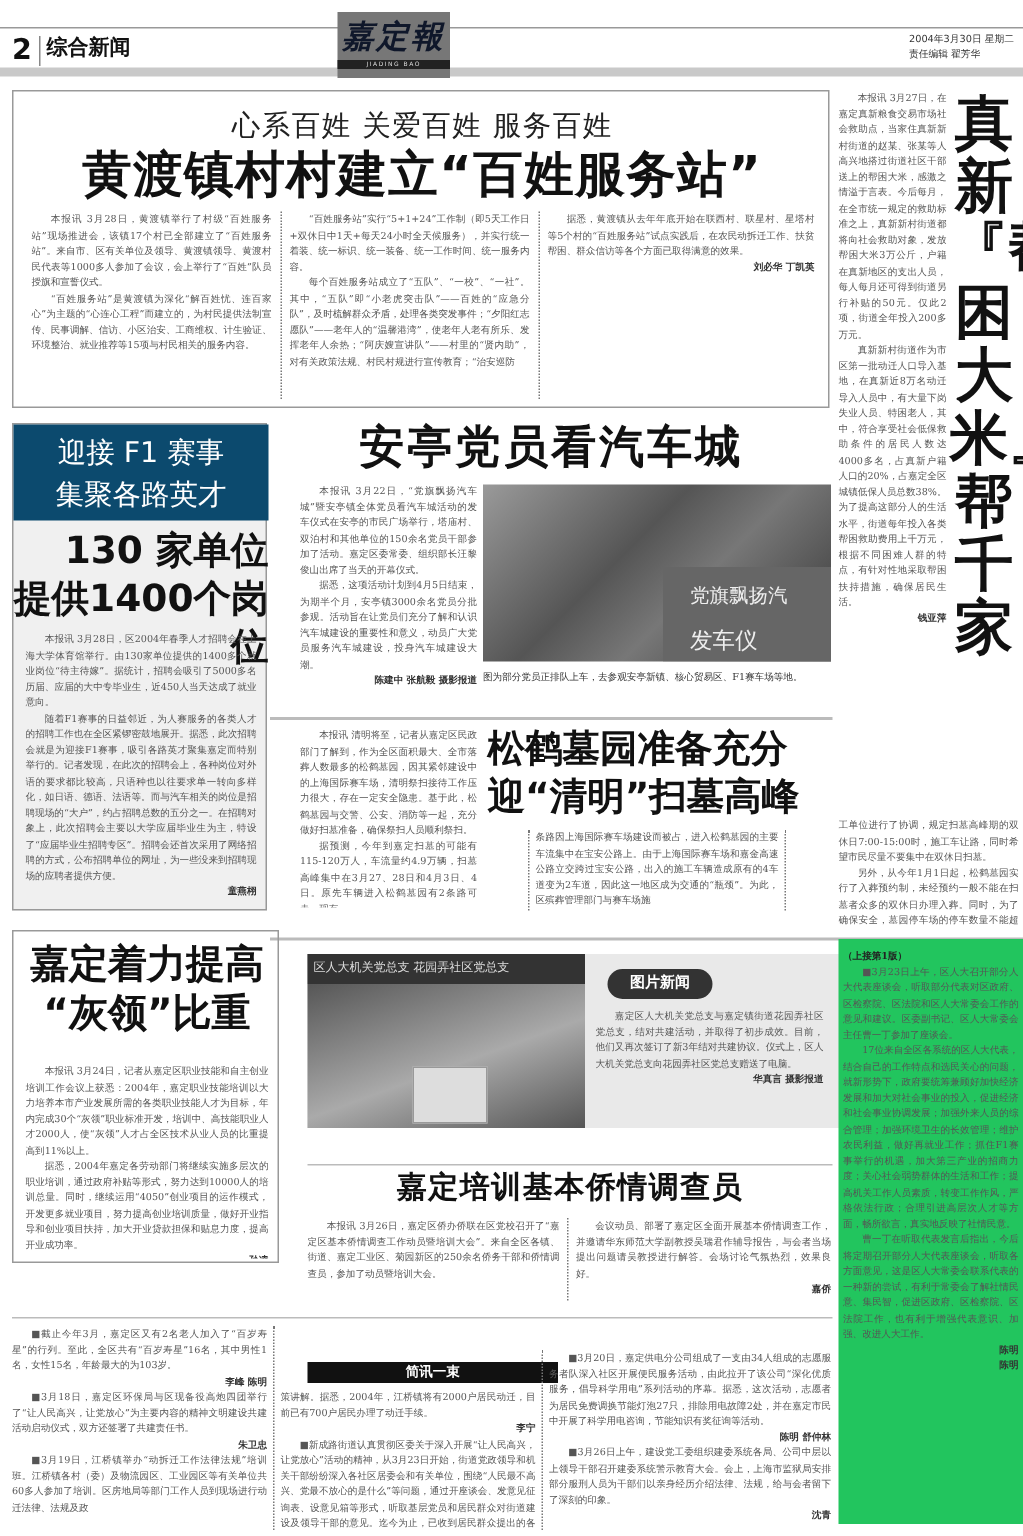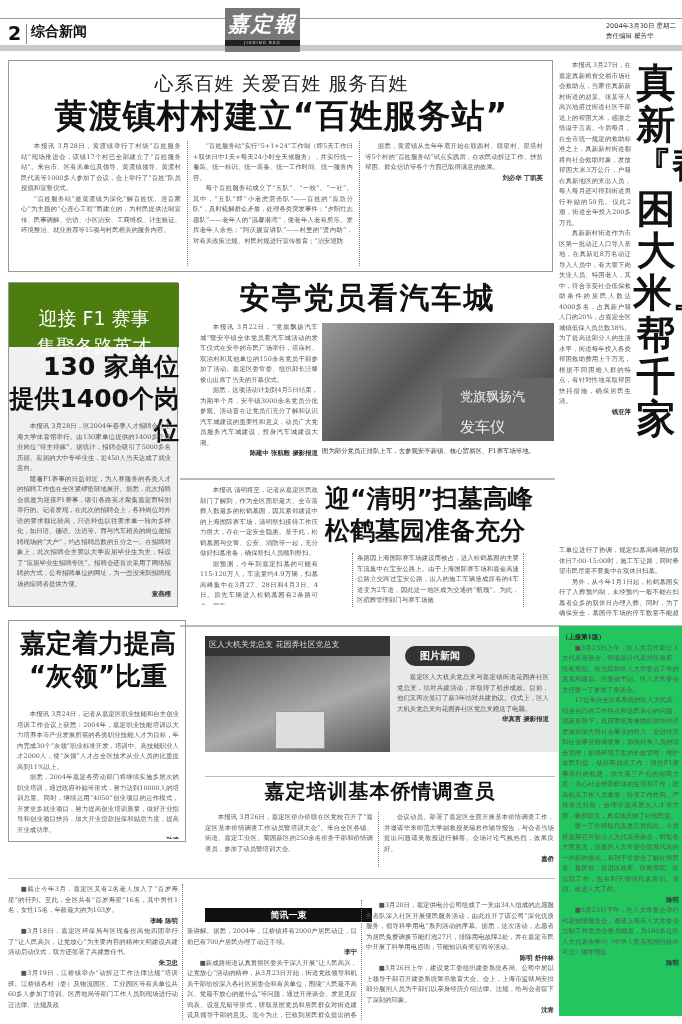--- a/index.html
+++ b/index.html
@@ -18,7 +18,7 @@
 #page-sep{left:26px;top:24px;width:1px;height:20px;background:#888}
 #section-title{left:31px;top:23px;font-size:14px;font-weight:bold;color:#111}
 #logo{left:225px;top:8px;width:75px;height:44px;background:#777;color:#fff;text-align:center}
-#logo .cn{font-family:"DejaVu Serif",serif;font-size:21px;font-style:italic;font-weight:bold;letter-spacing:2px;line-height:32px;color:#ffffff}
+#logo .cn{font-family:"DejaVu Serif",serif;font-size:21px;font-style:italic;font-weight:bold;letter-spacing:2px;line-height:32px;color:#0f172a}
 #logo .en{background:#222;font-size:4px;line-height:6px;letter-spacing:1px;color:#ddd}
 #date{right:6px;top:21px;font-size:6.5px;text-align:left;color:#333;line-height:10px}
 

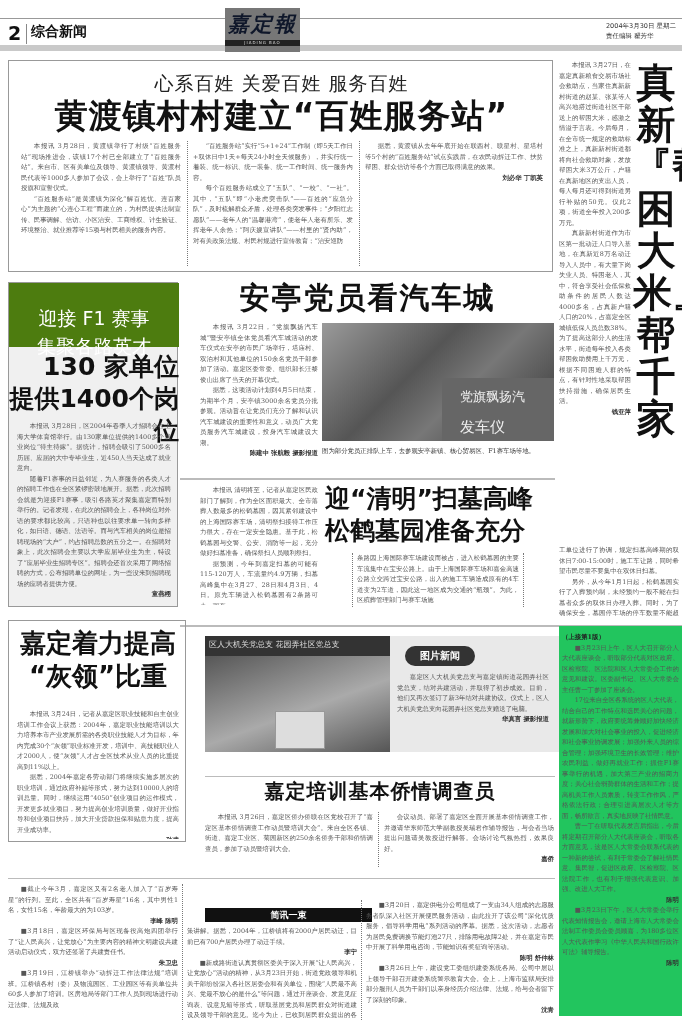--- a/index.html
+++ b/index.html
@@ -28,7 +28,7 @@
 #vtitle{left:633px;top:62px;width:46px;font-size:39px;font-weight:900;line-height:42px;text-align:center;color:#111}
 
 #f1-box{left:8px;top:282px;width:170px;height:325px;border:1px solid #999;background:#f0f0f0}
-#f1-dark{left:0;top:0;width:170px;height:64px;background:#4d7c0f;color:#fff;text-align:center;font-size:19px;line-height:28px;padding-top:21px}
+#f1-dark{left:0;top:0;width:170px;height:64px;background:#0c4a6e;color:#fff;text-align:center;font-size:19px;line-height:28px;padding-top:5px}
 #f1-title{left:0;top:68px;width:170px;text-align:right;font-size:25px;font-weight:900;line-height:32px;color:#111}
 
 #anting-title{left:180px;top:278px;width:375px;text-align:center;font-size:30px;font-weight:bold;color:#111;letter-spacing:2px}

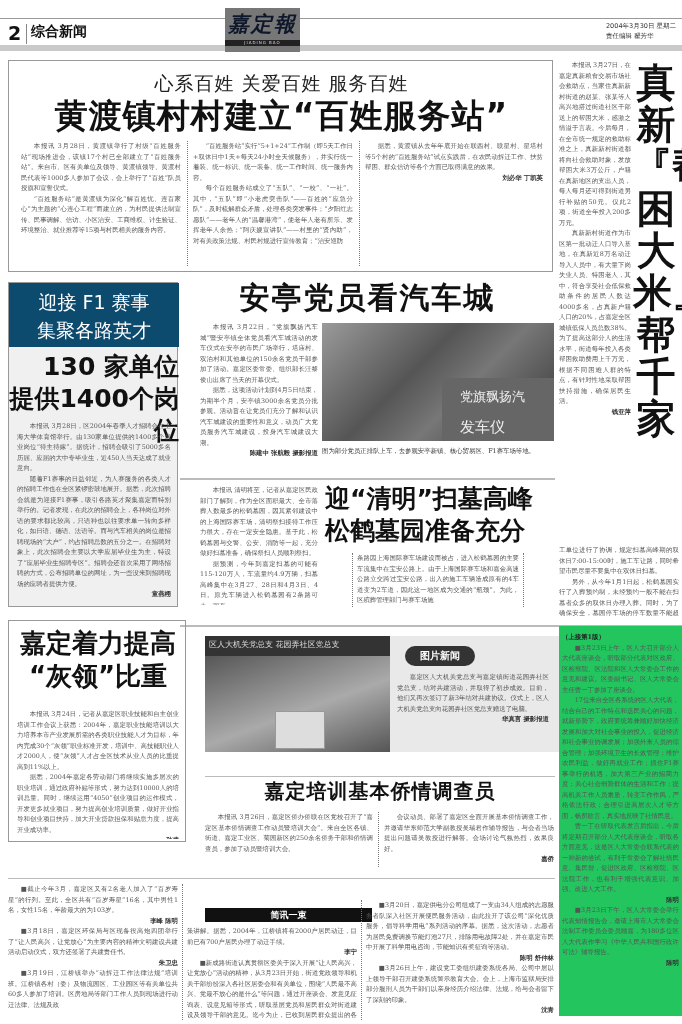--- a/index.html
+++ b/index.html
@@ -128,8 +128,8 @@
   <p>据预测，今年到嘉定扫墓的可能有115-120万人，车流量约4.9万辆，扫墓高峰集中在3月27、28日和4月3日、4日。原先车辆进入松鹤墓园有2条路可走，现有一</p>
 </div>
 <div class="abs" id="qingming-title">
+  <div>松鹤墓园准备充分</div>
   <div>迎“清明”扫墓高峰</div>
-  <div>松鹤墓园准备充分</div>
 </div>
 <div class="abs dot-v" style="left:352px;top:553px;height:54px"></div>
 <div class="abs txt" style="left:357px;top:553px;width:162px;height:54px">条路因上海国际赛车场建设而被占，进入松鹤墓园的主要车流集中在宝安公路上。由于上海国际赛车场和嘉金高速公路立交跨过宝安公路，出入的施工车辆造成原有的4车道变为2车道，因此这一地区成为交通的“瓶颈”。为此，区殡葬管理部门与赛车场施</div>

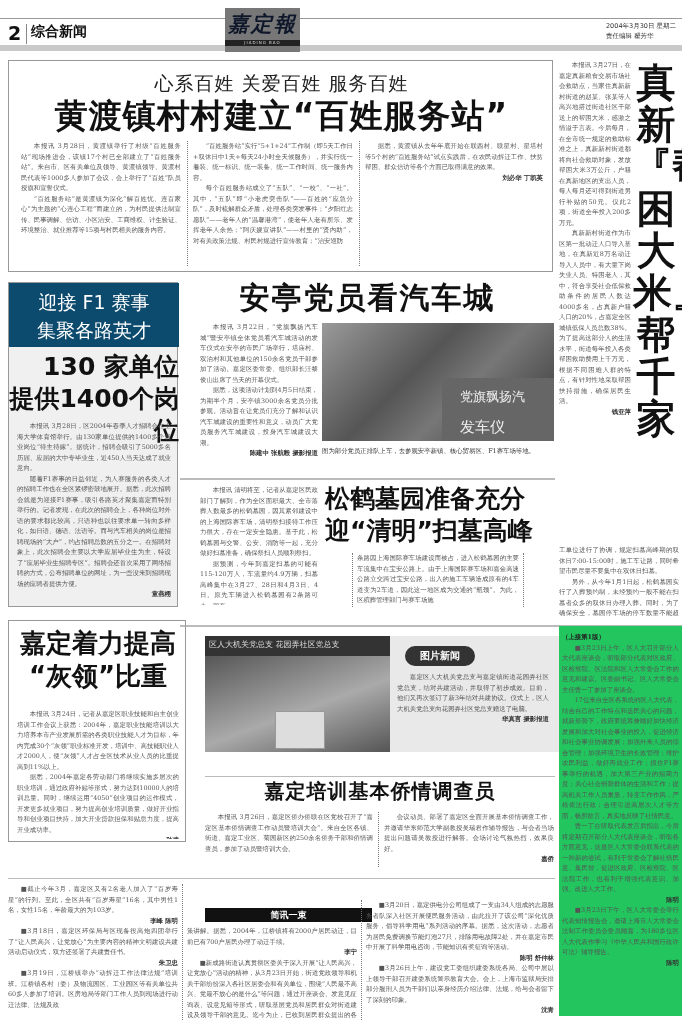--- a/index.html
+++ b/index.html
@@ -185,7 +185,6 @@
     <p>17位来自全区各系统的区人大代表，结合自己的工作特点和选民关心的问题，就新形势下，政府要统筹兼顾好加快经济发展和加大对社会事业的投入，促进经济和社会事业协调发展；加强外来人员的综合管理；加强环境卫生的长效管理；维护农民利益，做好再就业工作；抓住F1赛事举行的机遇，加大第三产业的招商力度；关心社会弱势群体的生活和工作；提高机关工作人员素质，转变工作作风，严格依法行政；合理引进高层次人才等方面，畅所欲言，真实地反映了社情民意。</p>
     <p>曹一丁在听取代表发言后指出，今后将定期召开部分人大代表座谈会，听取各方面意见，这是区人大常委会联系代表的一种新的尝试，有利于常委会了解社情民意、集民智，促进区政府、区检察院、区法院工作，也有利于增强代表意识、加强、改进人大工作。</p>
     <div class="sig">陈明</div>
-    <p>■3月23日下午，区人大常委会举行代表知情报告会，邀请上海市人大常委会法制工作委员会委员顾嘉，为180多位区人大代表作学习《中华人民共和国行政许可法》辅导报告。</p>
     <div class="sig">陈明</div>
   </div>
 </div>

